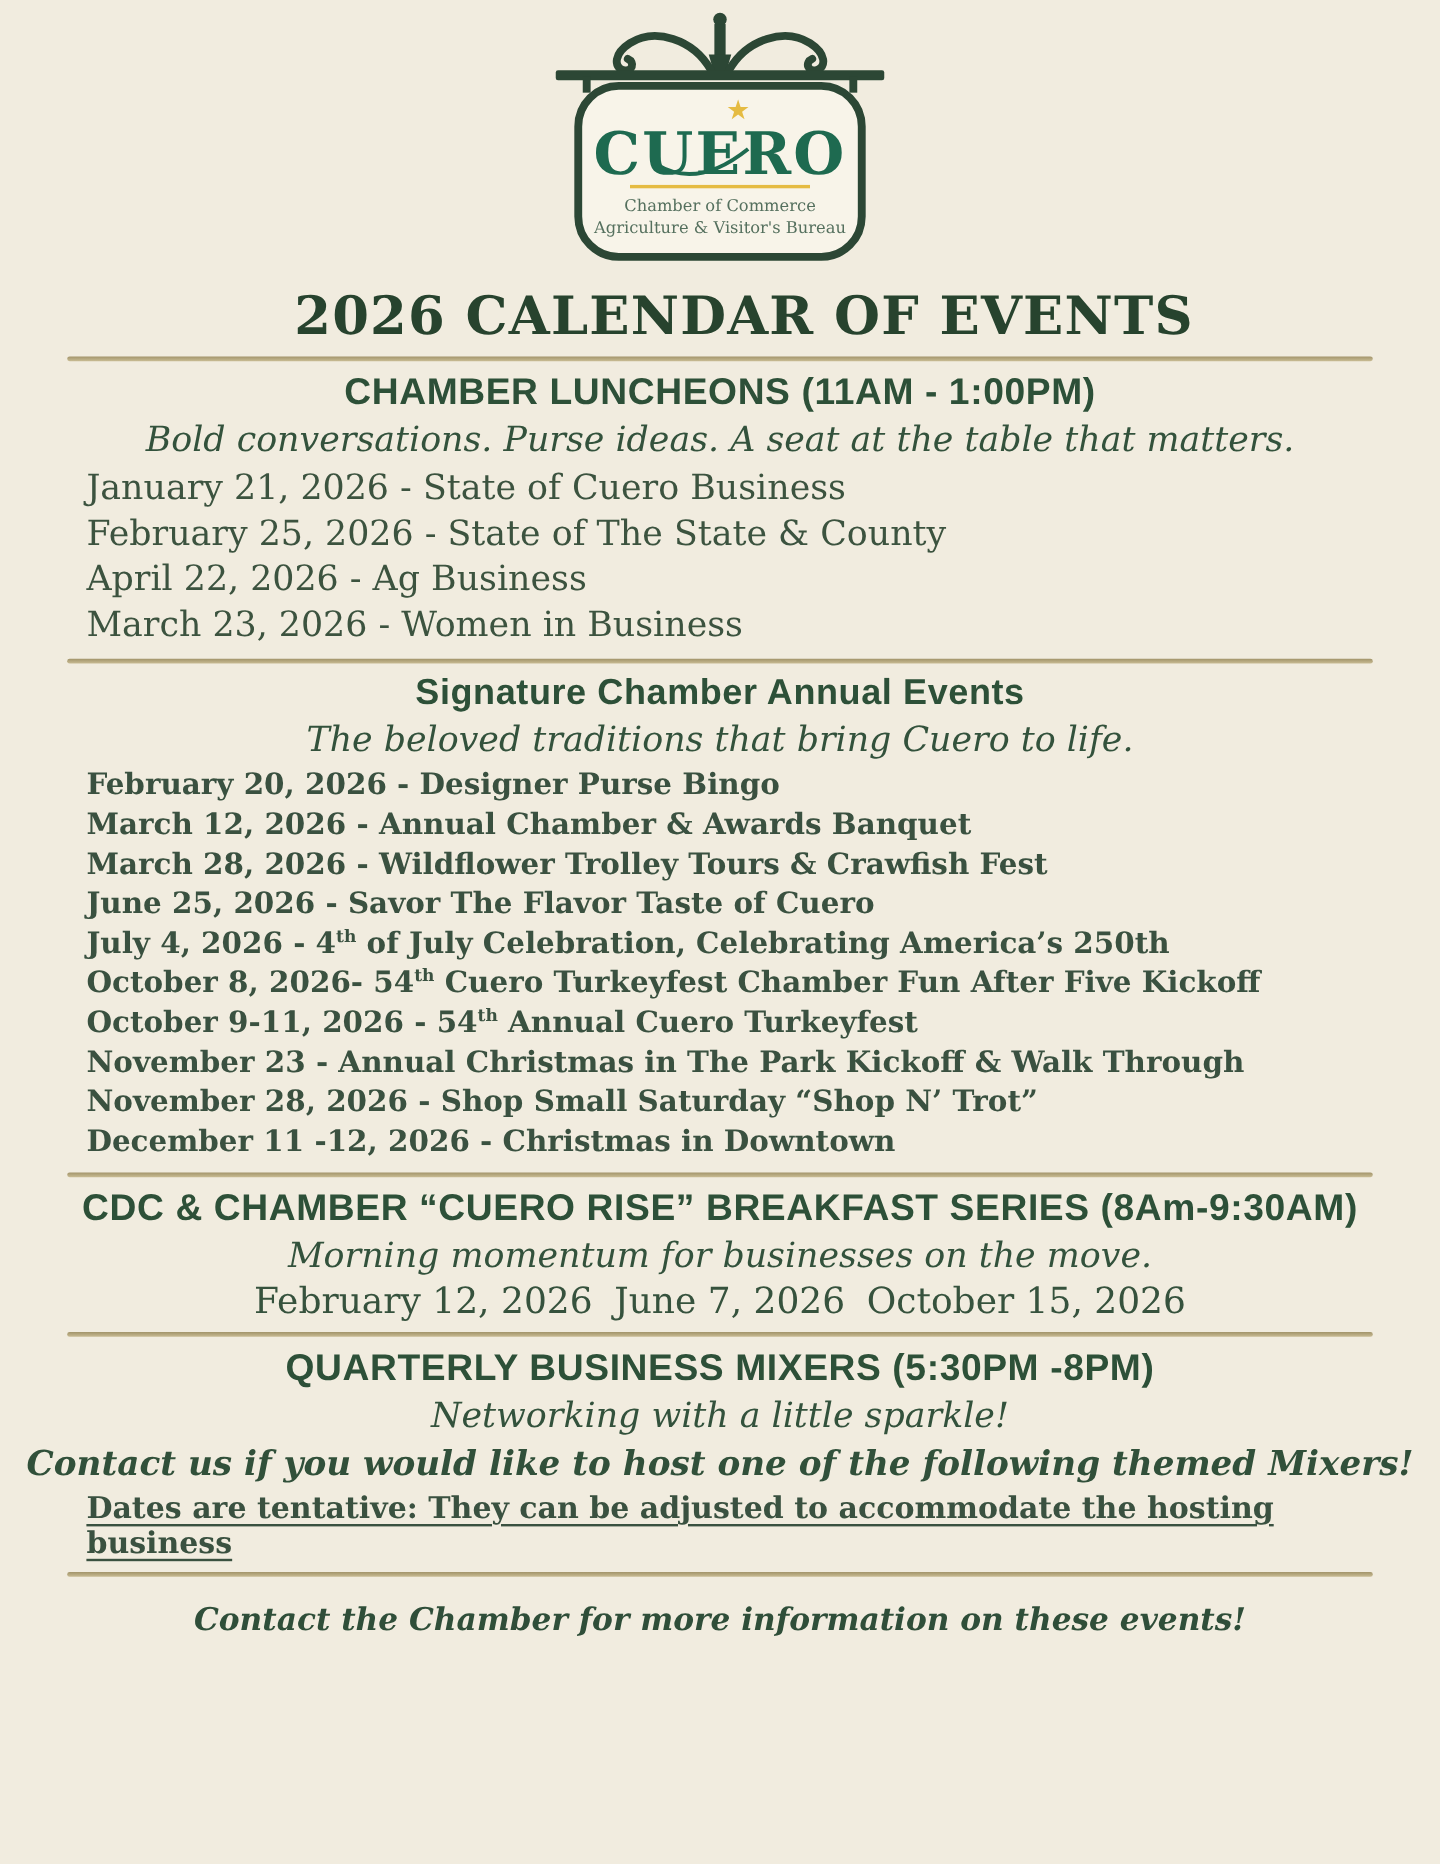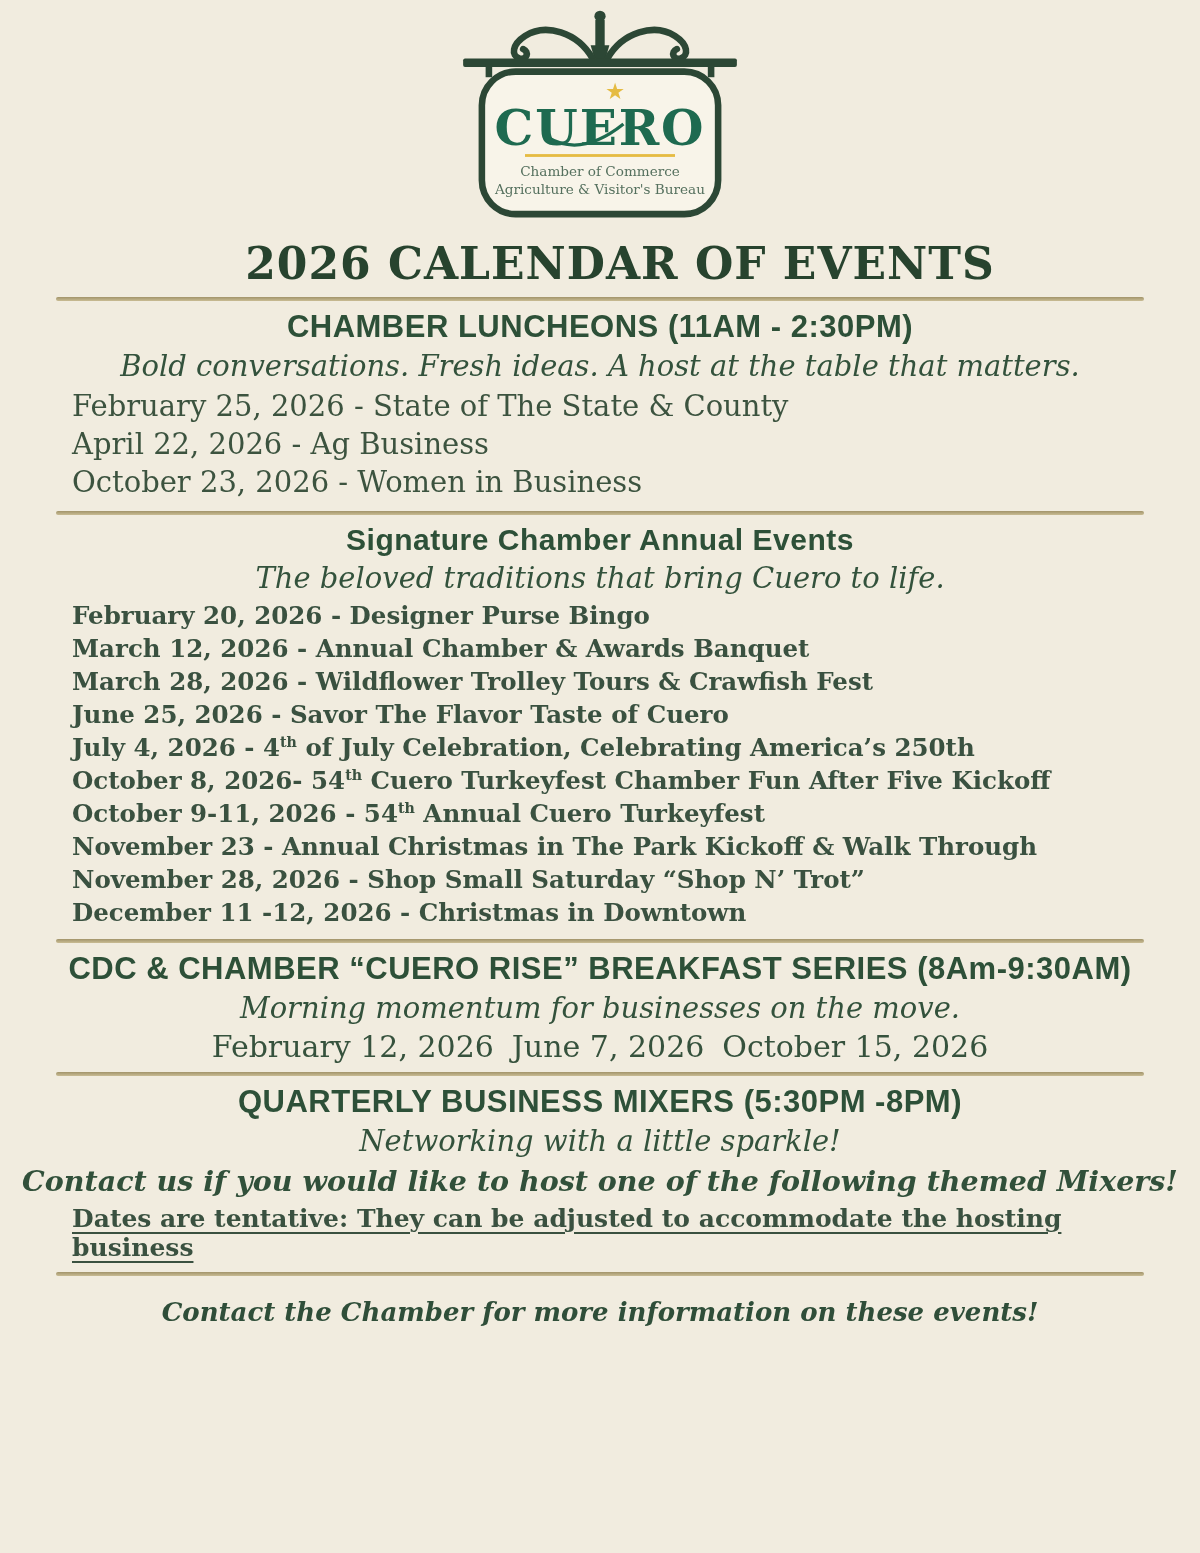--- a/index.html
+++ b/index.html
@@ -120,7 +120,7 @@
   <hr class="divider">
 
   <section>
-    <h2 class="section-heading">CHAMBER LUNCHEONS (11AM - 2:30PM)</h2>
+    <h2 class="section-heading">CHAMBER LUNCHEONS (11AM - 1:00PM)</h2>
     <p class="tagline">Bold conversations. Fresh ideas. A host at the table that matters.</p>
     <div class="event-list">
         <div class="event-line lg">February 25, 2026 - State of The State &amp; County</div>

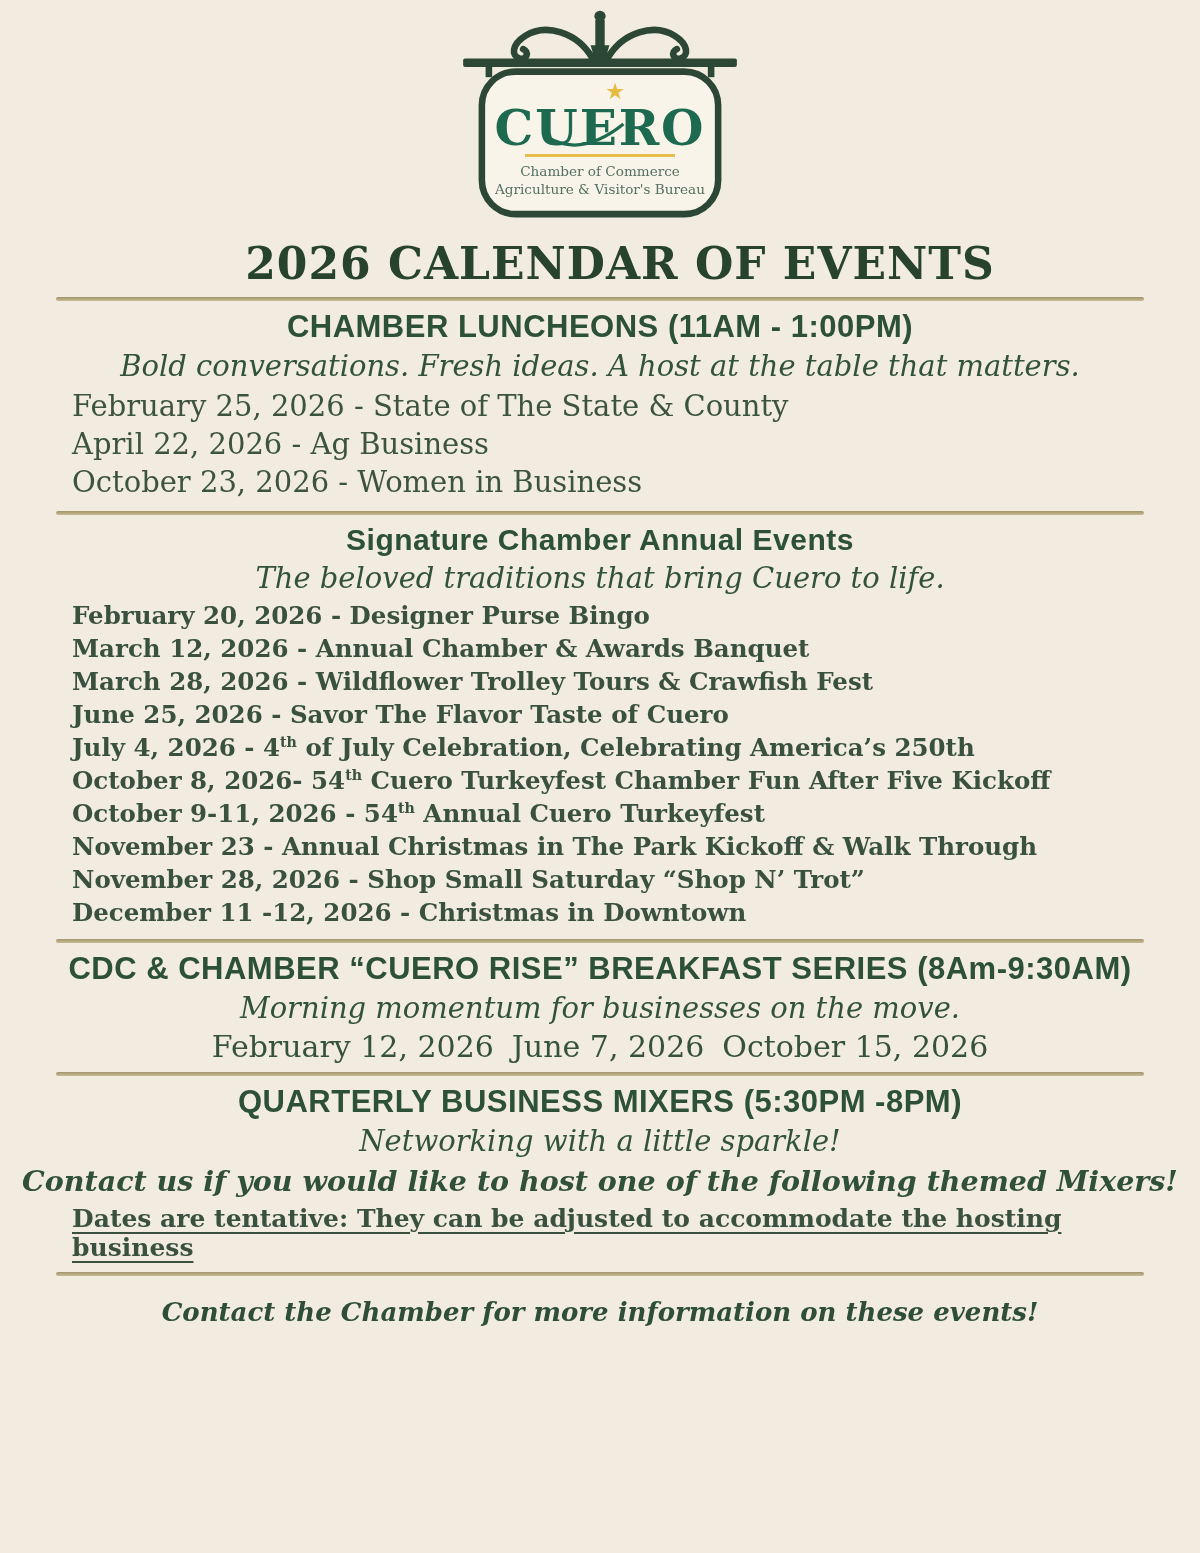--- a/index.html
+++ b/index.html
@@ -121,7 +121,7 @@
 
   <section>
     <h2 class="section-heading">CHAMBER LUNCHEONS (11AM - 1:00PM)</h2>
-    <p class="tagline">Bold conversations. Fresh ideas. A host at the table that matters.</p>
+    <p class="tagline">Bold conversations. Purse ideas. A seat at the table that matters.</p>
     <div class="event-list">
         <div class="event-line lg">February 25, 2026 - State of The State &amp; County</div>
         <div class="event-line lg">April 22, 2026 - Ag Business</div>

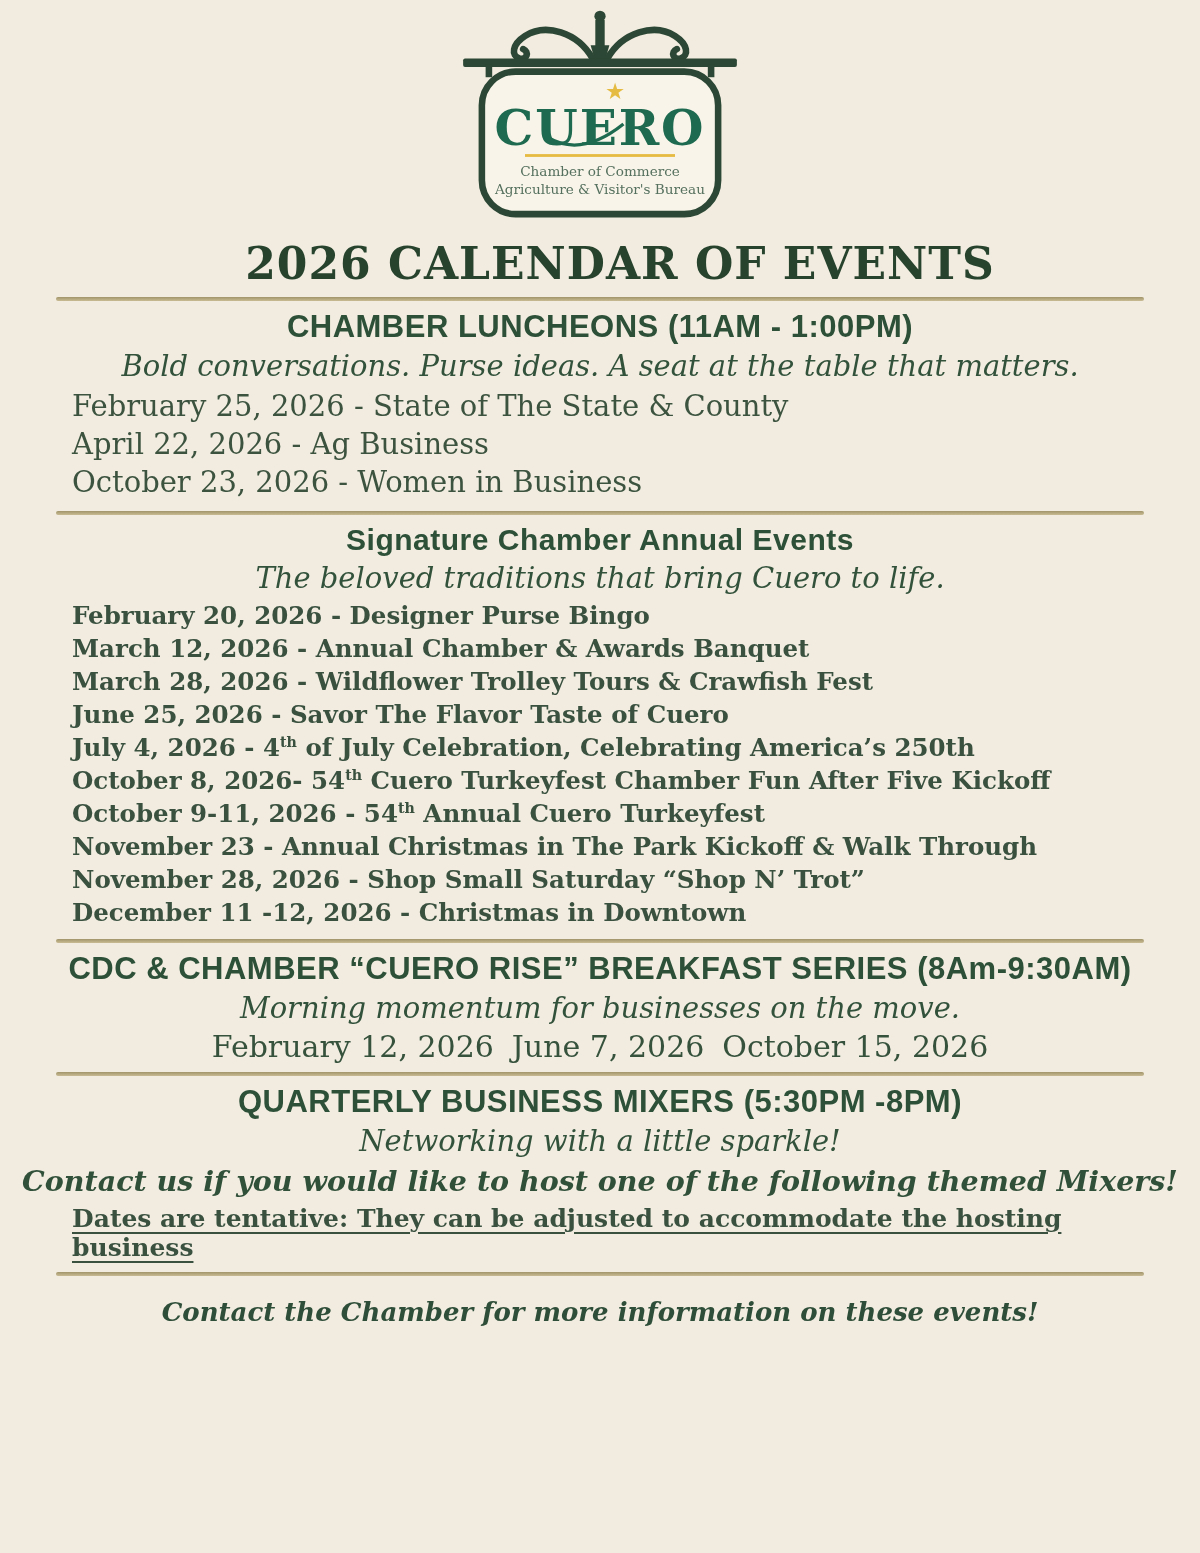--- a/index.html
+++ b/index.html
@@ -123,6 +123,7 @@
     <h2 class="section-heading">CHAMBER LUNCHEONS (11AM - 1:00PM)</h2>
     <p class="tagline">Bold conversations. Purse ideas. A seat at the table that matters.</p>
     <div class="event-list">
+        <div class="event-line lg">January 21, 2026 - State of Cuero Business</div>
         <div class="event-line lg">February 25, 2026 - State of The State &amp; County</div>
         <div class="event-line lg">April 22, 2026 - Ag Business</div>
         <div class="event-line lg">October 23, 2026 - Women in Business</div>

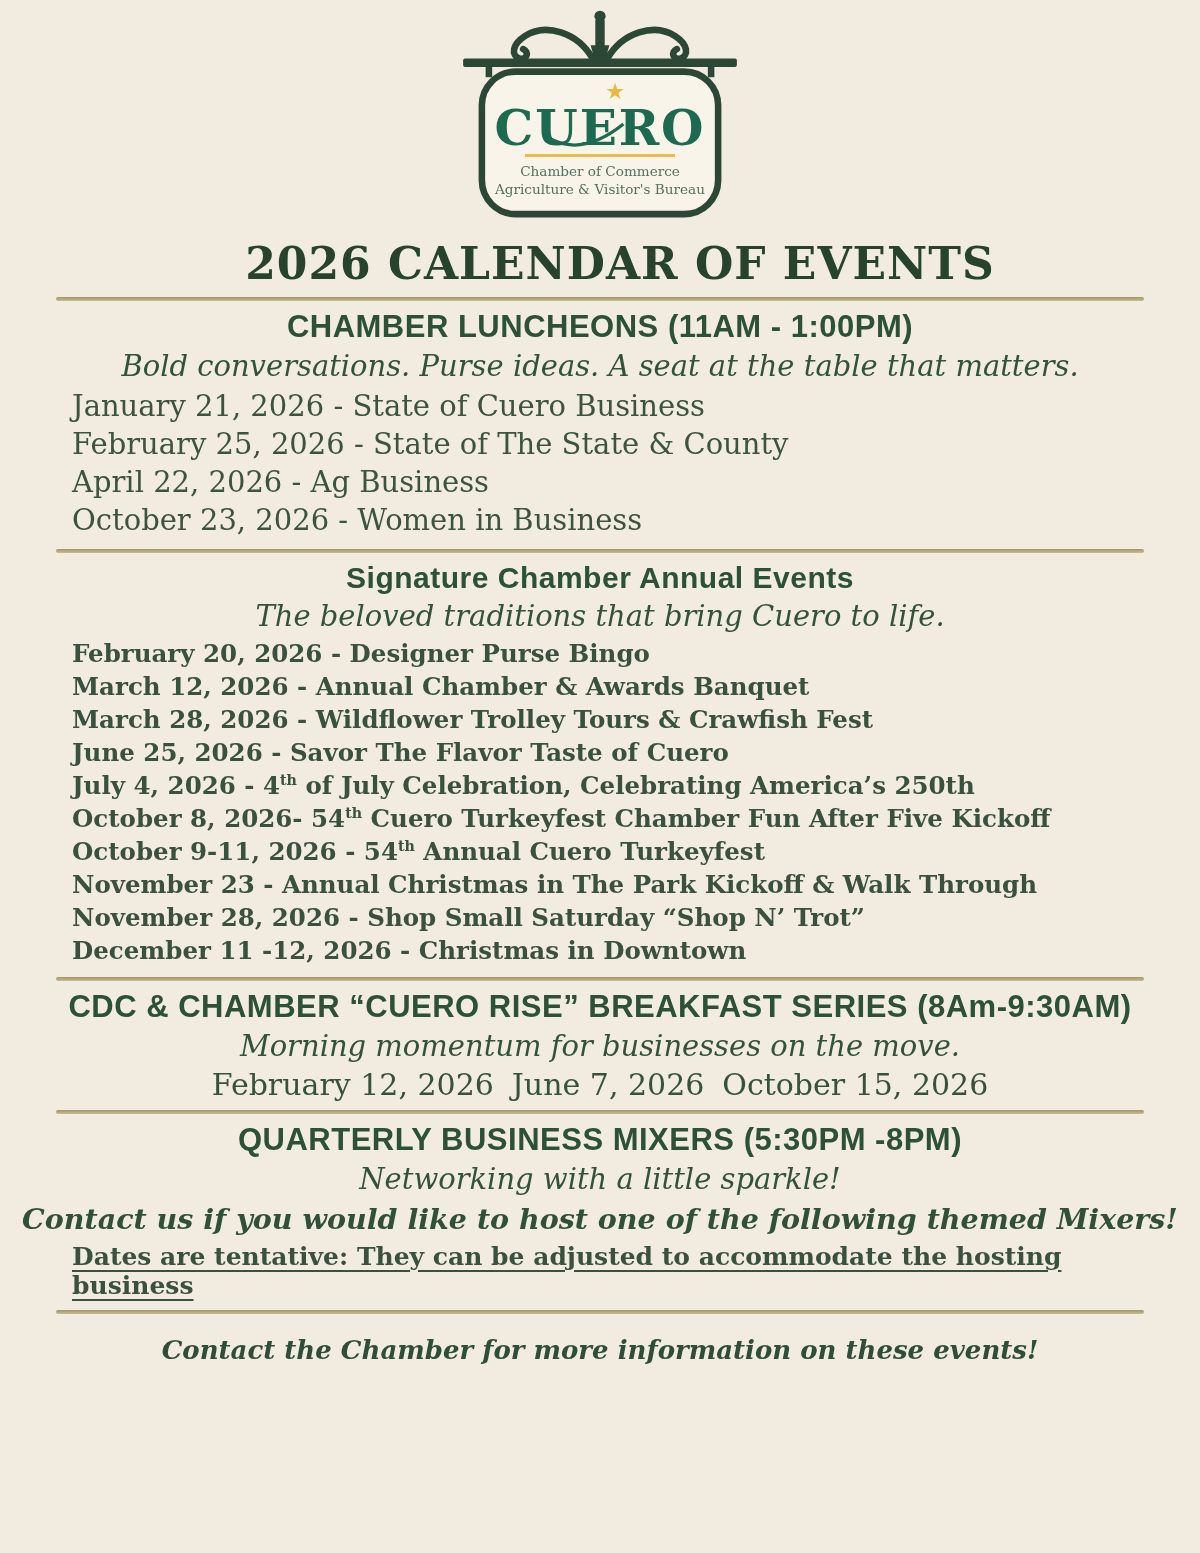--- a/index.html
+++ b/index.html
@@ -126,7 +126,7 @@
         <div class="event-line lg">January 21, 2026 - State of Cuero Business</div>
         <div class="event-line lg">February 25, 2026 - State of The State &amp; County</div>
         <div class="event-line lg">April 22, 2026 - Ag Business</div>
-        <div class="event-line lg">October 23, 2026 - Women in Business</div>
+        <div class="event-line lg">March 23, 2026 - Women in Business</div>
       </div>
   </section>
 

